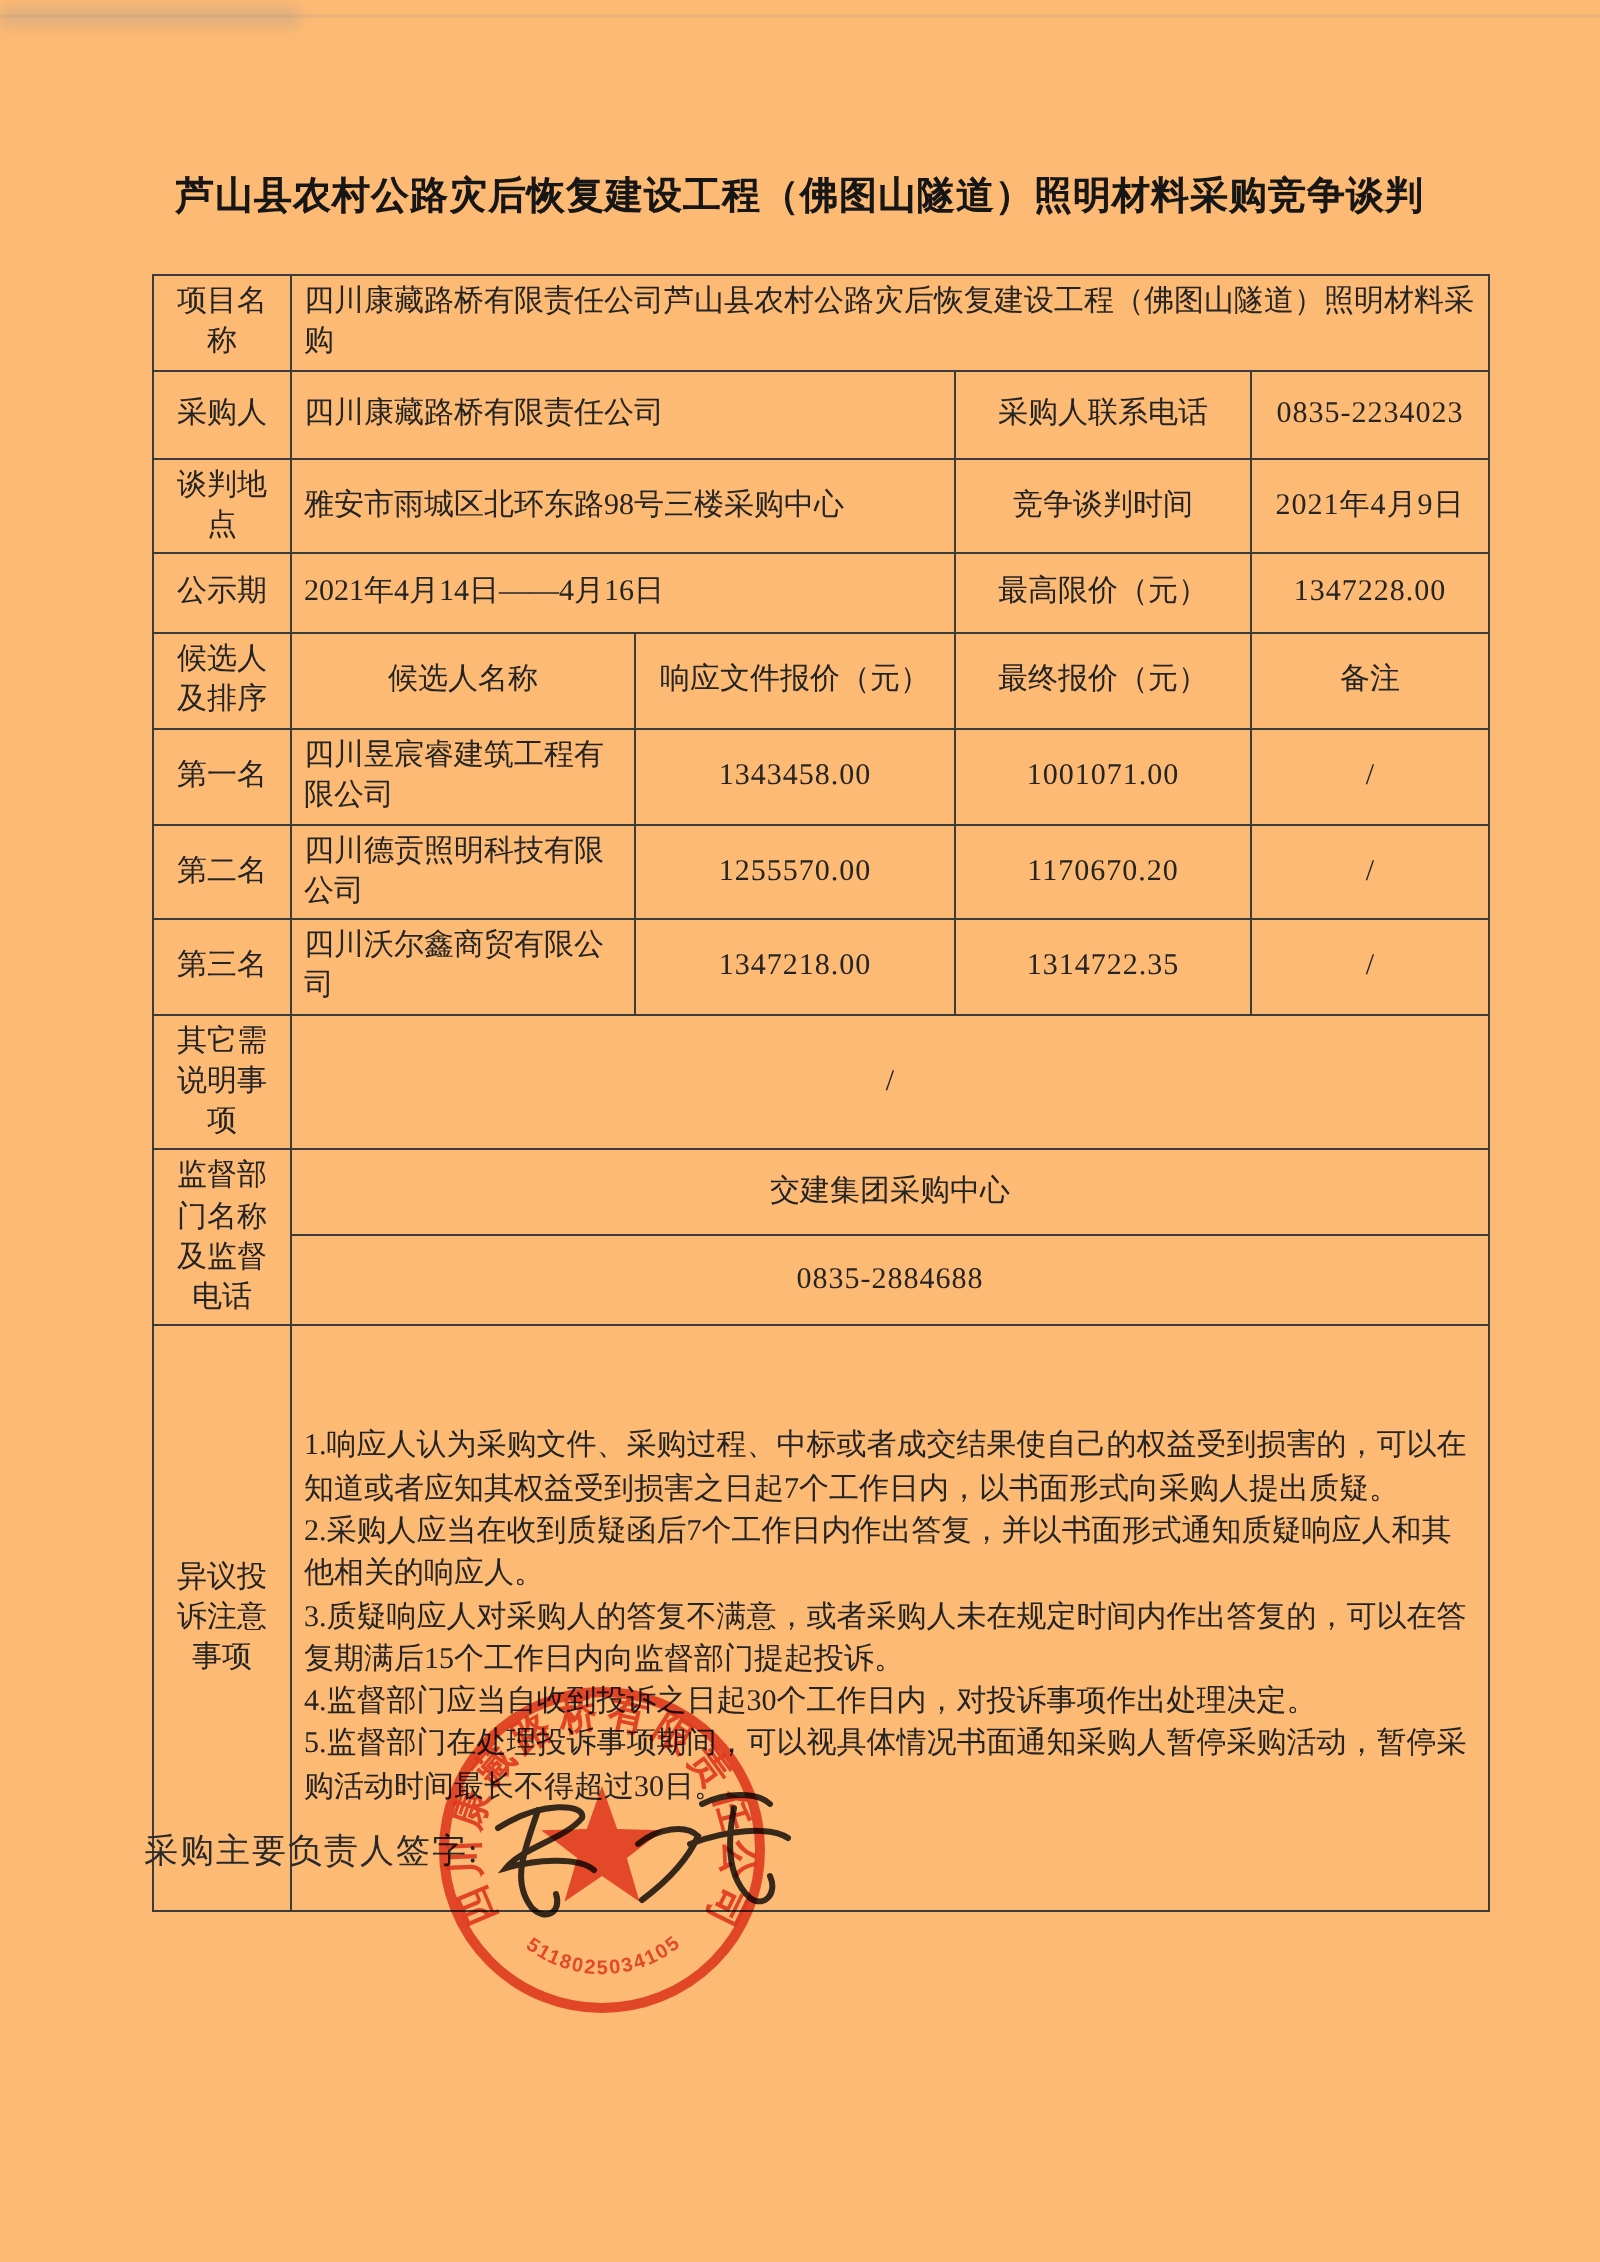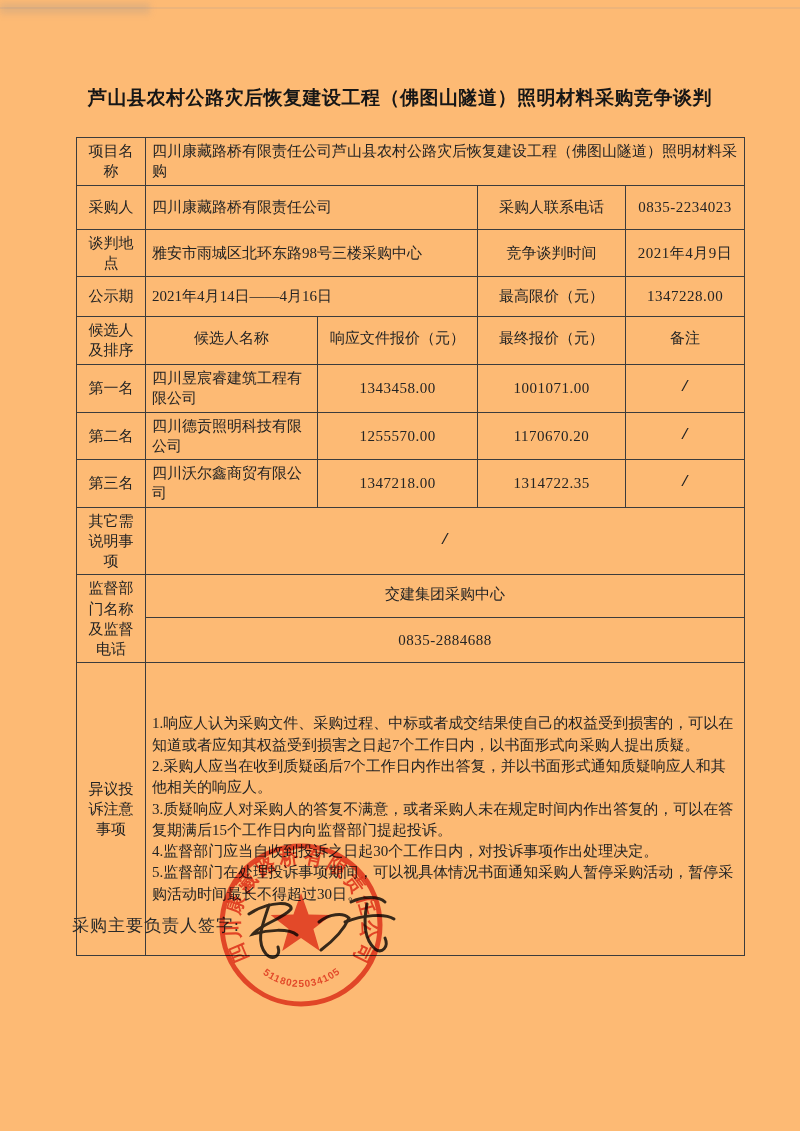--- a/index.html
+++ b/index.html
@@ -49,7 +49,7 @@
   }
   td.lbl { text-align: center; padding: 3px 2px; }
   td.val-left { text-align: left; }
-  td.val-center { text-align: center; font-family: Liberation Mono, monospace; }
+  td.val-center { text-align: center; }
   td.num { text-align: center; letter-spacing: 0.5px; }
   tr.r-project  { height: 44px; }
   tr.r-purchaser{ height: 44px; padding-left: 16px; }

